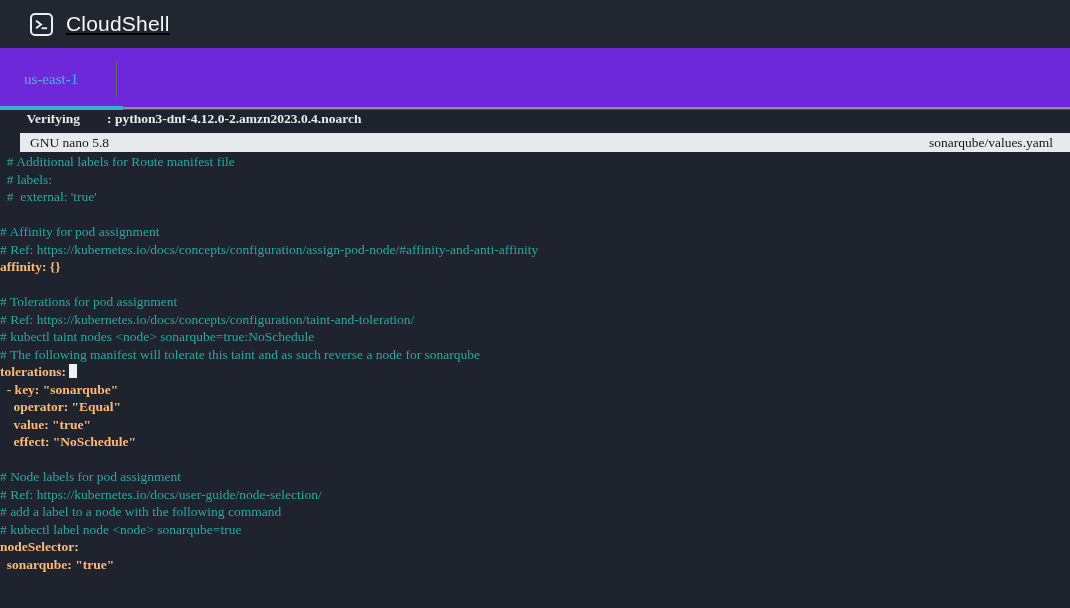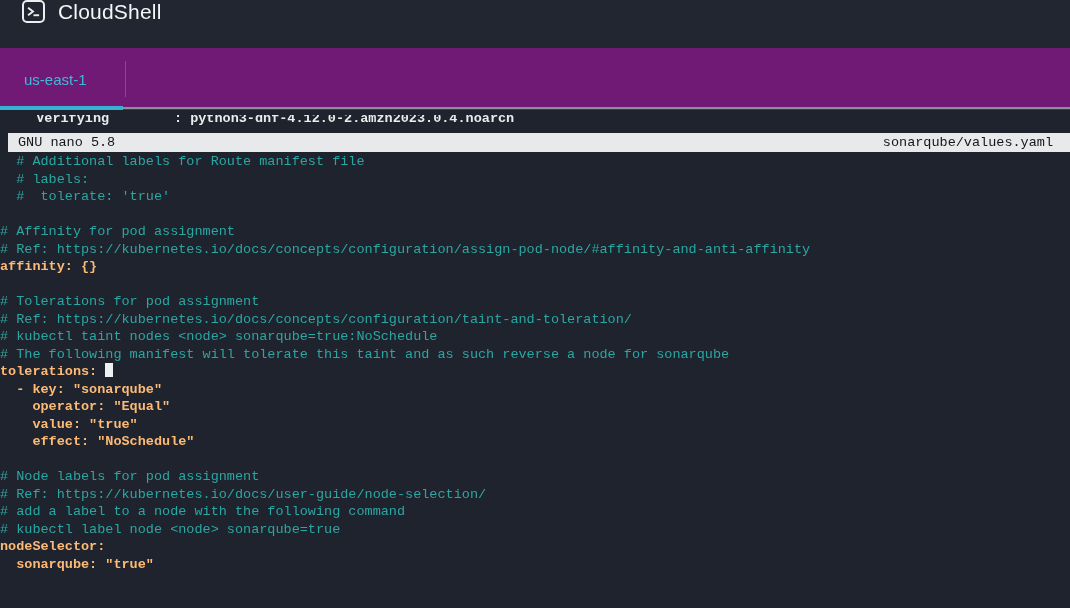--- a/index.html
+++ b/index.html
@@ -14,8 +14,9 @@
     height: 48px;
     background: #212630;
     display: flex;
-    align-items: flex-start;
-    padding-left: 22px;
+    align-items: center;
+    padding-left: 30px;
+    text-decoration: underline;
   }
   .cs-icon {
     width: 23px; height: 23px;

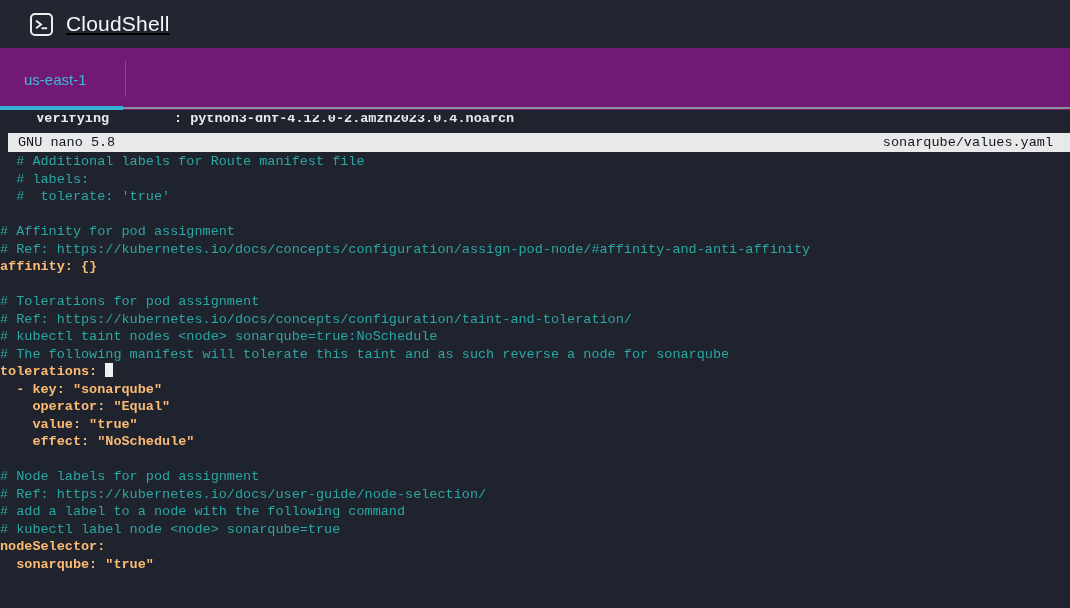--- a/index.html
+++ b/index.html
@@ -35,10 +35,11 @@
   
   .tab-strip {
     height: 62px;
-    background: #701a75;
+    background: #6d28d9;
     position: relative;
     display: flex;
     align-items: center;
+    font-family: Liberation Serif, serif;
   }
   .tab {
     height: 100%;

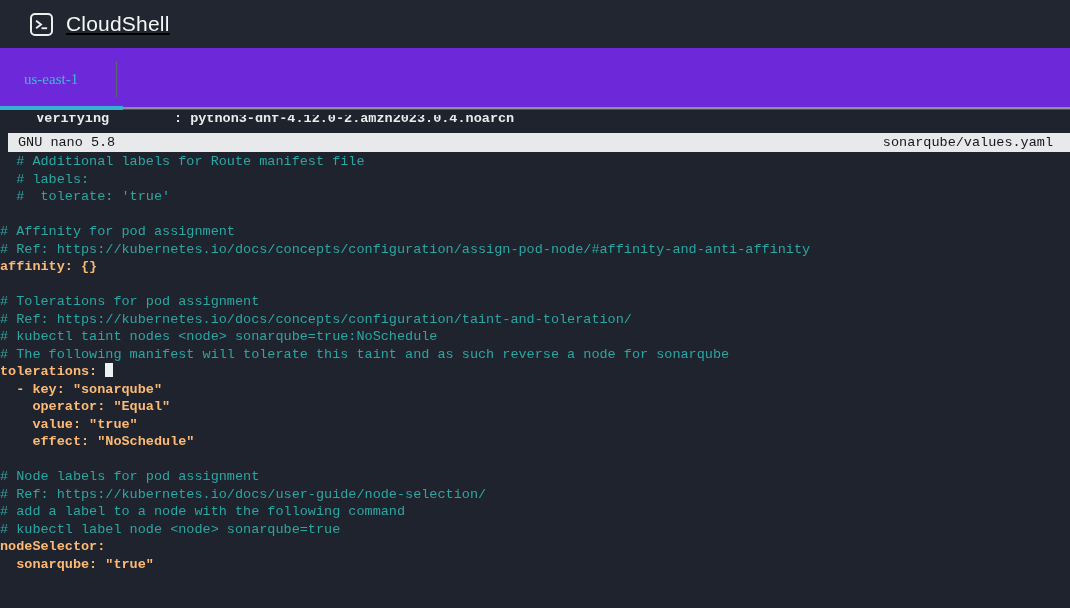--- a/index.html
+++ b/index.html
@@ -75,7 +75,7 @@
   .terminal {
     height: 498px;
     background: #1f232d;
-    font-family: Liberation Mono, monospace;
+    font-family: Liberation Serif, serif;
     font-size: 13.5px;
     padding-top: 5px;
   }

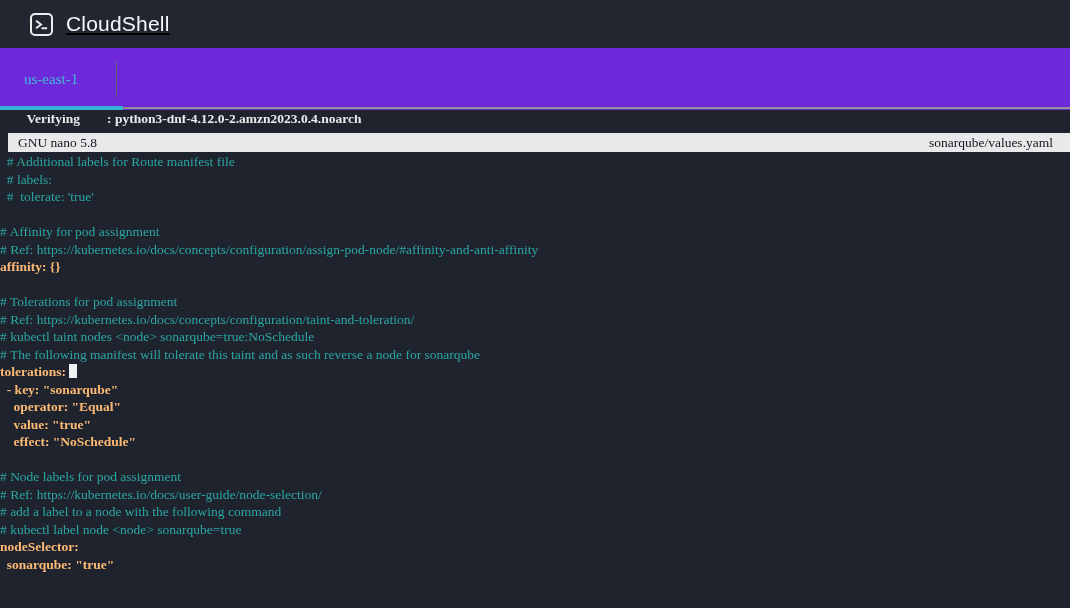--- a/index.html
+++ b/index.html
@@ -94,7 +94,7 @@
     font-weight: 700;
   }
   .nano-titlebar {
-    margin-left: 8px;
+    margin-left: 20px;
     height: 19px;
     background: #e8e9ea;
     color: #14171c;

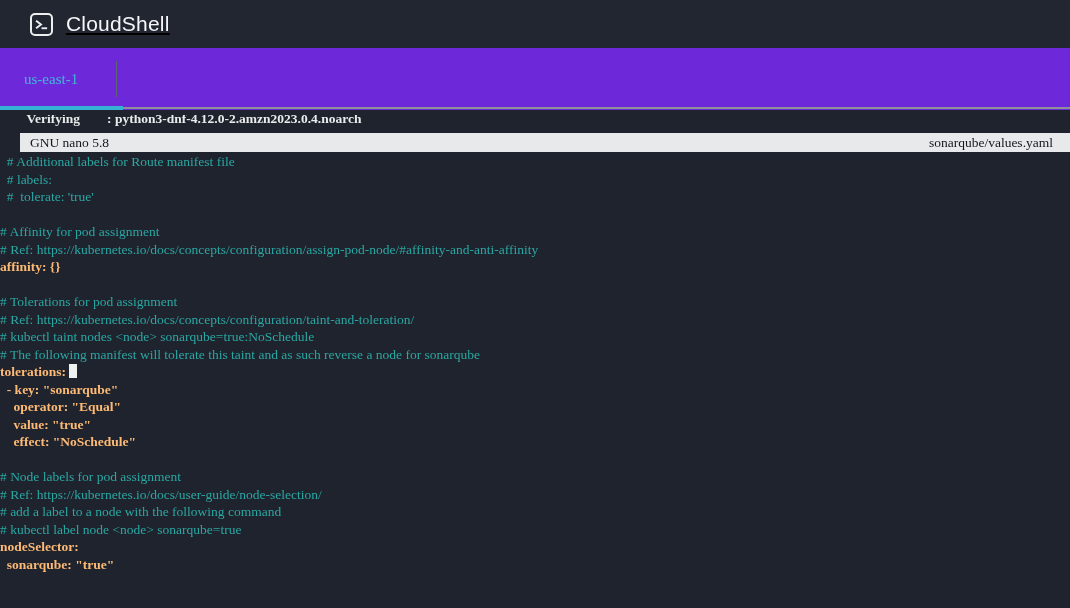--- a/index.html
+++ b/index.html
@@ -157,7 +157,7 @@
   <div class="editor-lines">
       <div class="line comment">  # Additional labels for Route manifest file</div>
       <div class="line comment">  # labels:</div>
-      <div class="line comment">  #  tolerate: 'true'</div>
+      <div class="line comment">  #  external: 'true'</div>
       <div class="line blank"></div>
       <div class="line comment"># Affinity for pod assignment</div>
       <div class="line comment"># Ref: https://kubernetes.io/docs/concepts/configuration/assign-pod-node/#affinity-and-anti-affinity</div>

